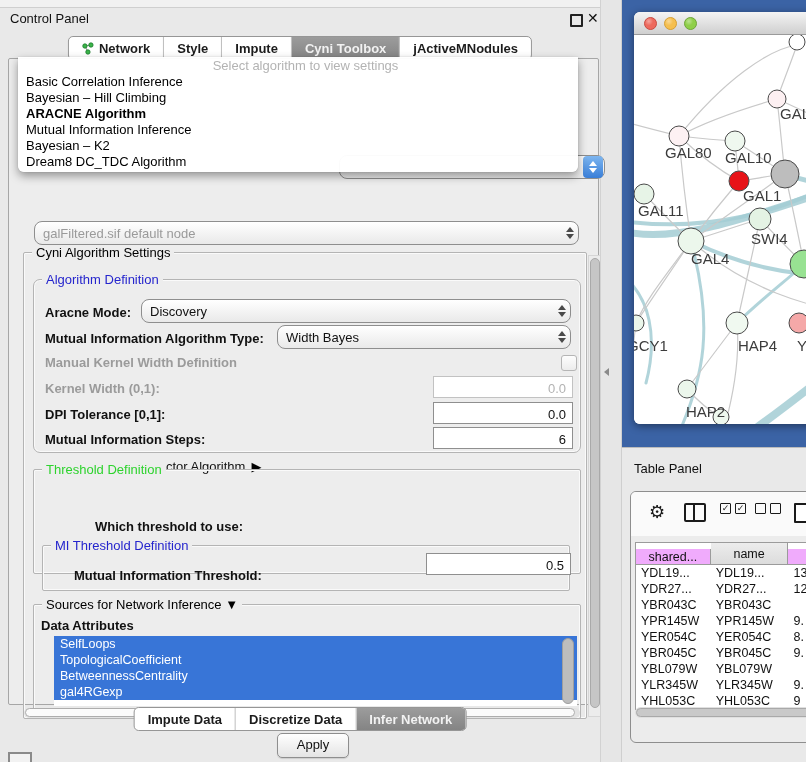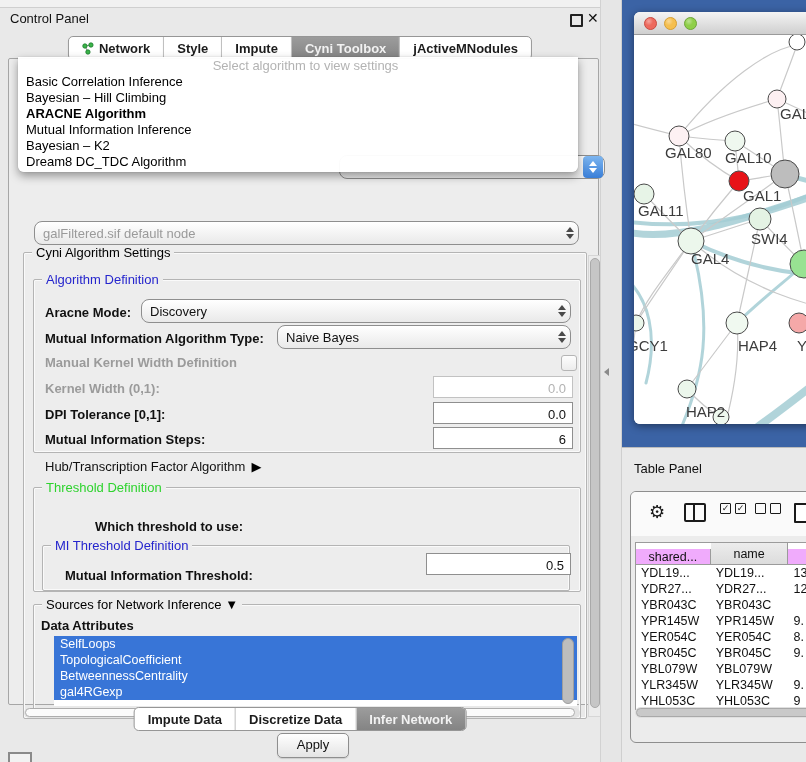--- a/index.html
+++ b/index.html
@@ -45,7 +45,7 @@
   .legend.blue{color:#2525cd;}
   .legend.green{color:#2ed32e;}
   #grp-settings{left:14px;top:193px;width:562px;height:465px;}
-  #grp-algdef{left:24px;top:220px;width:546px;height:172px;}
+  #grp-algdef{left:24px;top:220px;width:546px;height:172px;border-radius:7px;}
   #grp-threshold{left:24px;top:428px;width:546px;height:103px;}
   #grp-mithr{left:33px;top:486px;width:526px;height:44px;}
   #grp-sources{left:24px;top:545px;width:546px;height:113px;}

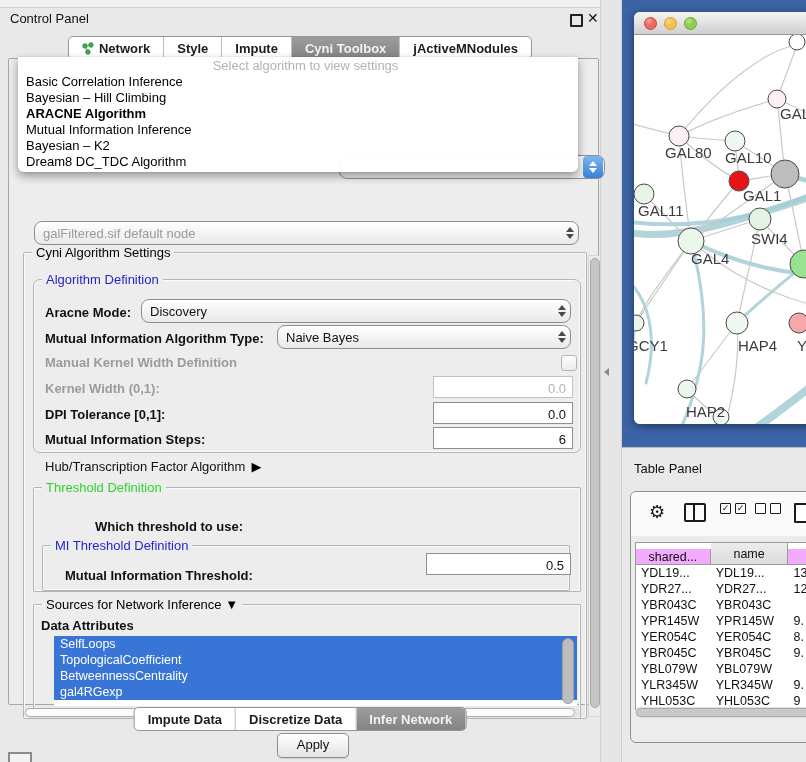--- a/index.html
+++ b/index.html
@@ -175,7 +175,7 @@
       </div>
       <span class="lbl b" style="left:36px;top:272px;">Mutual Information Algorithm Type:</span>
       <div class="combo" style="left:268px;top:266px;width:294px;">
-        <span>Naive Bayes</span>
+        <span>Width Bayes</span>
         <span class="spin">
             <span class="tri-up"></span>
             <span class="tri-dn"></span>

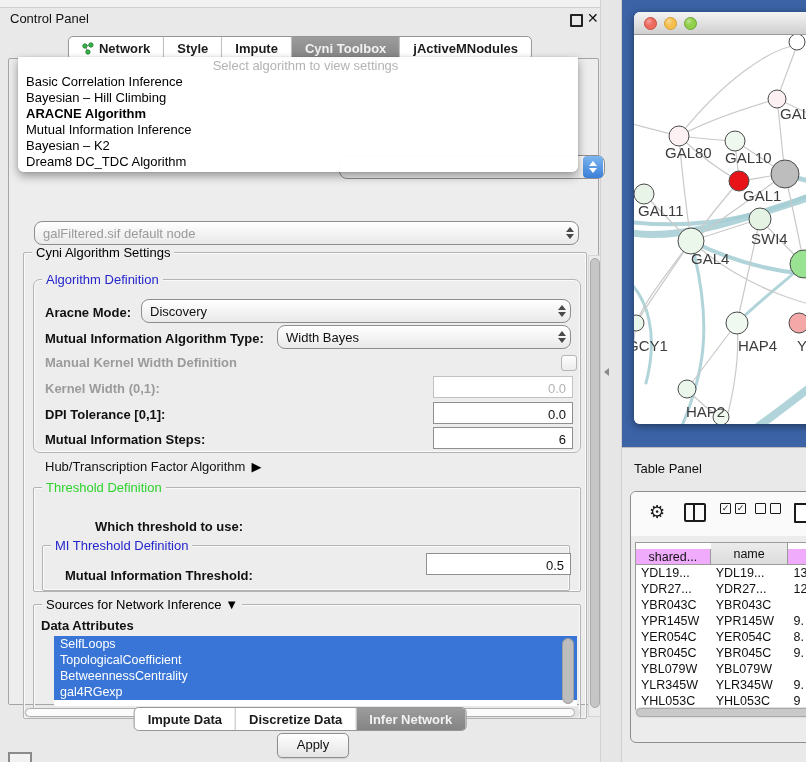--- a/index.html
+++ b/index.html
@@ -46,7 +46,7 @@
   .legend.green{color:#2ed32e;}
   #grp-settings{left:14px;top:193px;width:562px;height:465px;}
   #grp-algdef{left:24px;top:220px;width:546px;height:172px;border-radius:7px;}
-  #grp-threshold{left:24px;top:428px;width:546px;height:103px;}
+  #grp-threshold{left:24px;top:410px;width:546px;height:103px;}
   #grp-mithr{left:33px;top:486px;width:526px;height:44px;}
   #grp-sources{left:24px;top:545px;width:546px;height:113px;}
 

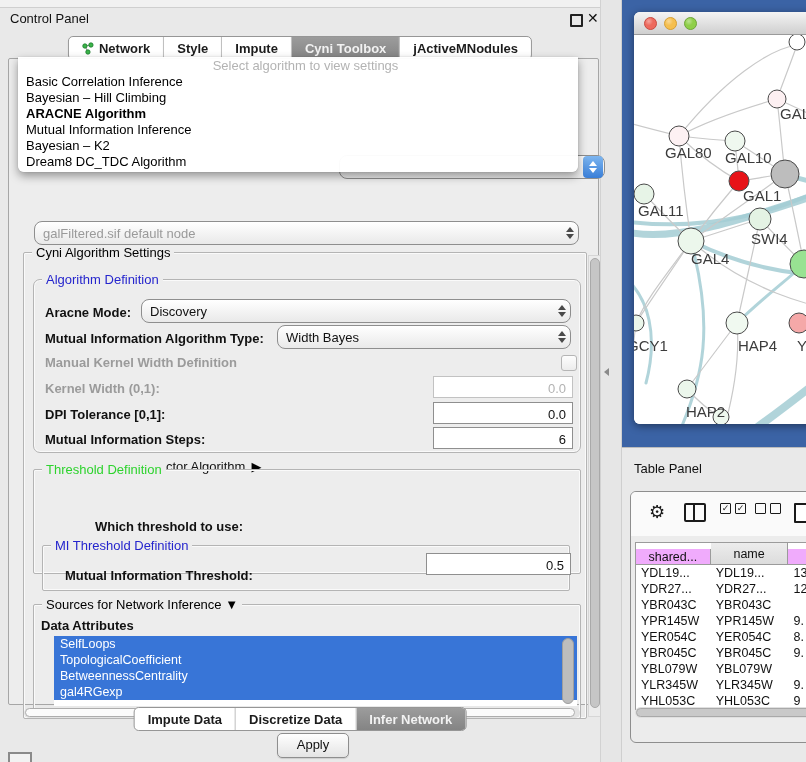--- a/index.html
+++ b/index.html
@@ -201,7 +201,7 @@
       <div class="group" id="grp-mithr">
         <span class="legend blue">MI Threshold Definition</span>
       </div>
-      <span class="lbl b" style="left:31px;top:509px;padding-left:25px;">Mutual Information Threshold:</span>
+      <span class="lbl b" style="left:40px;top:509px;padding-left:25px;">Mutual Information Threshold:</span>
       <input class="field" style="left: 417px; top: 494px; width: 145px;" value="0.5">
 
       <div class="group" id="grp-sources">

